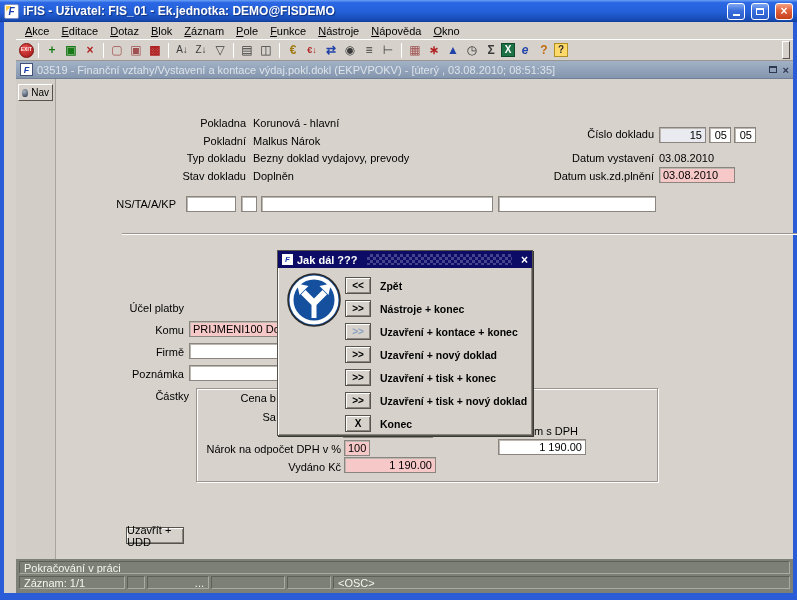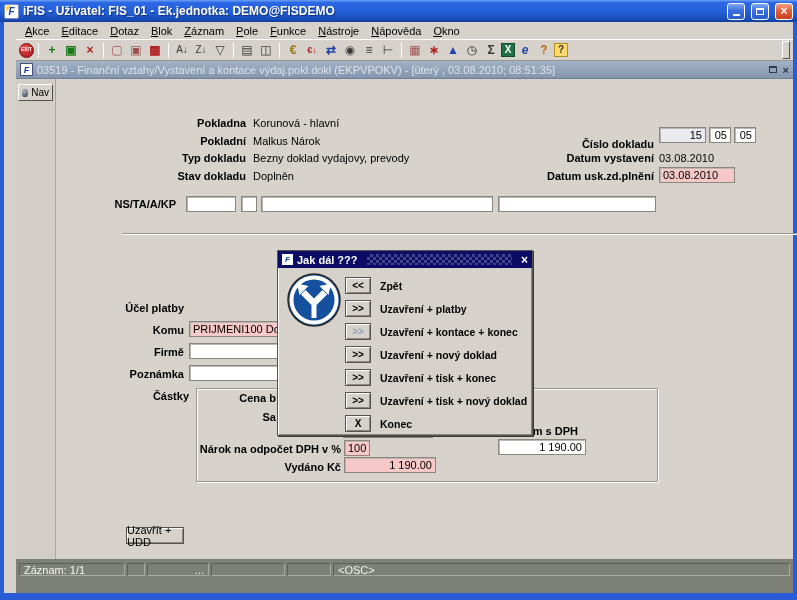--- a/index.html
+++ b/index.html
@@ -69,7 +69,7 @@
   .nav-globe { width:8px; height:8px; border-radius:50%; background:radial-gradient(circle at 35% 30%,#aab4c0,#2e3850); }
   .canvas { flex:1; position:relative; background:#d7d3cc; }
 
-  .lbl { position:absolute; font-weight:bold; text-align:right; white-space:nowrap; }
+  .lbl { position:absolute; font-weight:normal; text-align:right; white-space:nowrap; }
   .val { position:absolute; white-space:nowrap; }
   .field { position:absolute; height:16px; background:#fff; border:1px solid #8a867f;
     box-shadow:inset 1px 1px 0 #bcb8b1; display:flex; align-items:center; padding:0 3px;

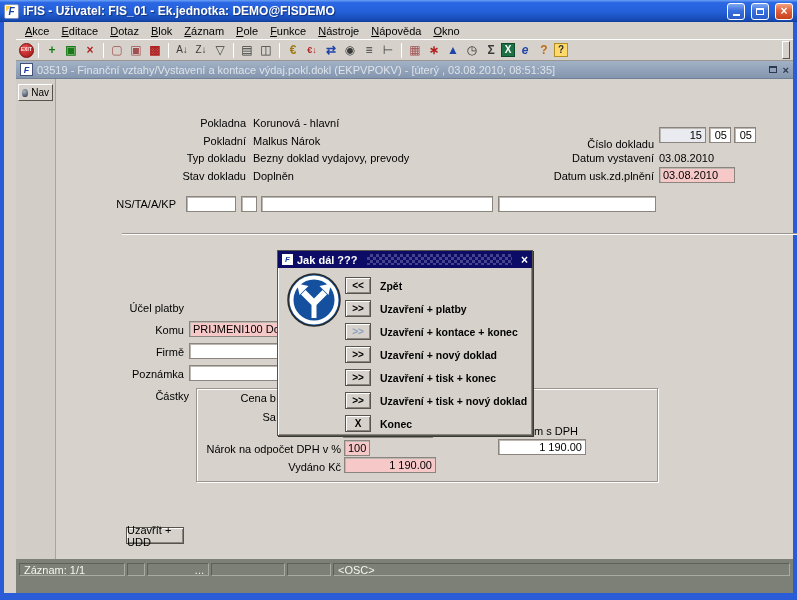--- a/index.html
+++ b/index.html
@@ -208,7 +208,7 @@
         <span class="lbl" style="left:40px;top:91px;width:150px">Stav dokladu</span>
         <span class="val" style="left:197px;top:91px">Doplněn</span>
 
-        <span class="lbl" style="left:460px;top:59px;width:138px">Číslo dokladu</span>
+        <span class="lbl" style="left:460px;top:49px;width:138px">Číslo dokladu</span>
         <span class="field num gray-num" style="left:603px;top:48px;width:47px">15</span>
         <span class="field num" style="left:653px;top:48px;width:22px">05</span>
         <span class="field num" style="left:678px;top:48px;width:22px">05</span>

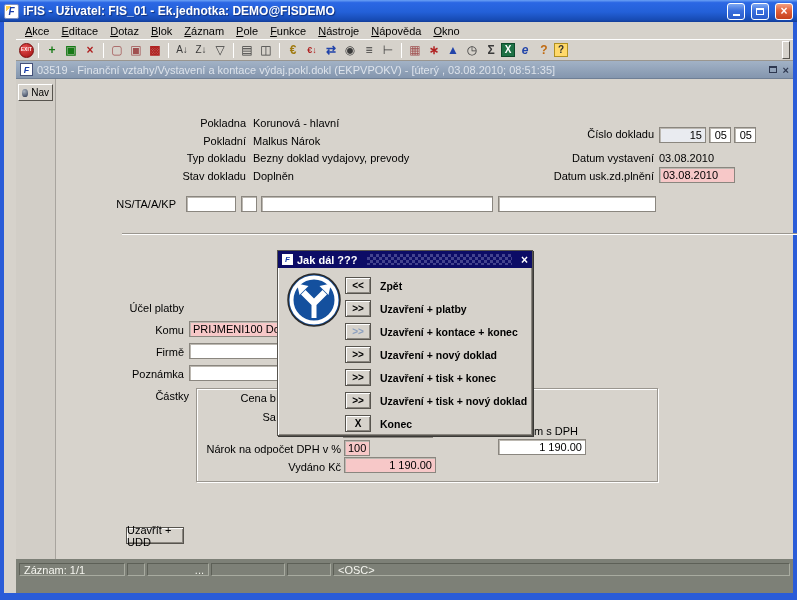--- a/index.html
+++ b/index.html
@@ -282,7 +282,7 @@
       </div>
       <div class="dlg-row" style="top:32px">
         <span class="dlg-btn">&gt;&gt;</span>
-        <span class="dlg-lbl">Uzavření + platby</span>
+        <span class="dlg-lbl">Nástroje + konec</span>
       </div>
       <div class="dlg-row" style="top:55px">
         <span class="dlg-btn dim">&gt;&gt;</span>

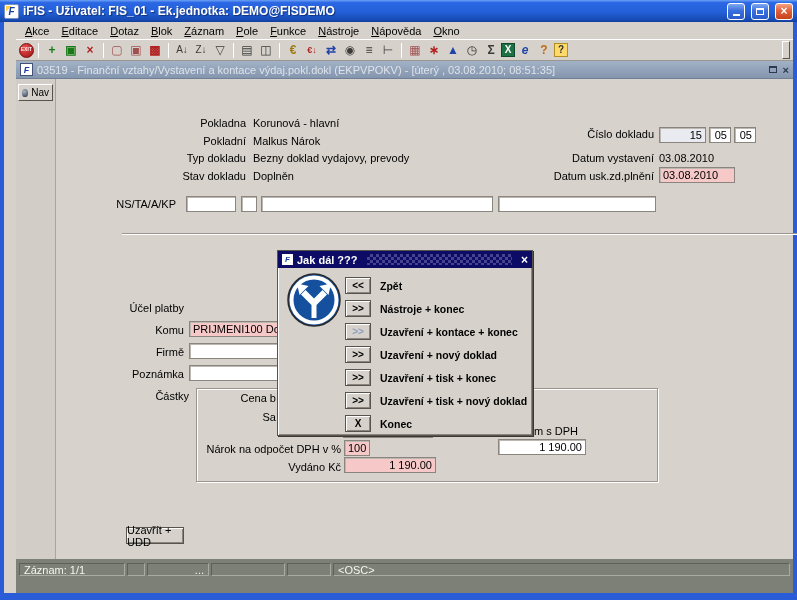--- a/index.html
+++ b/index.html
@@ -250,6 +250,7 @@
     </div>
 
     <div class="statusbar">
+      <div class="sb-cell">Pokračování v práci</div>
       <div class="sb-row2">
         <div class="sb-cell" style="width:106px">Záznam: 1/1</div>
         <div class="sb-cell" style="width:18px"></div>

